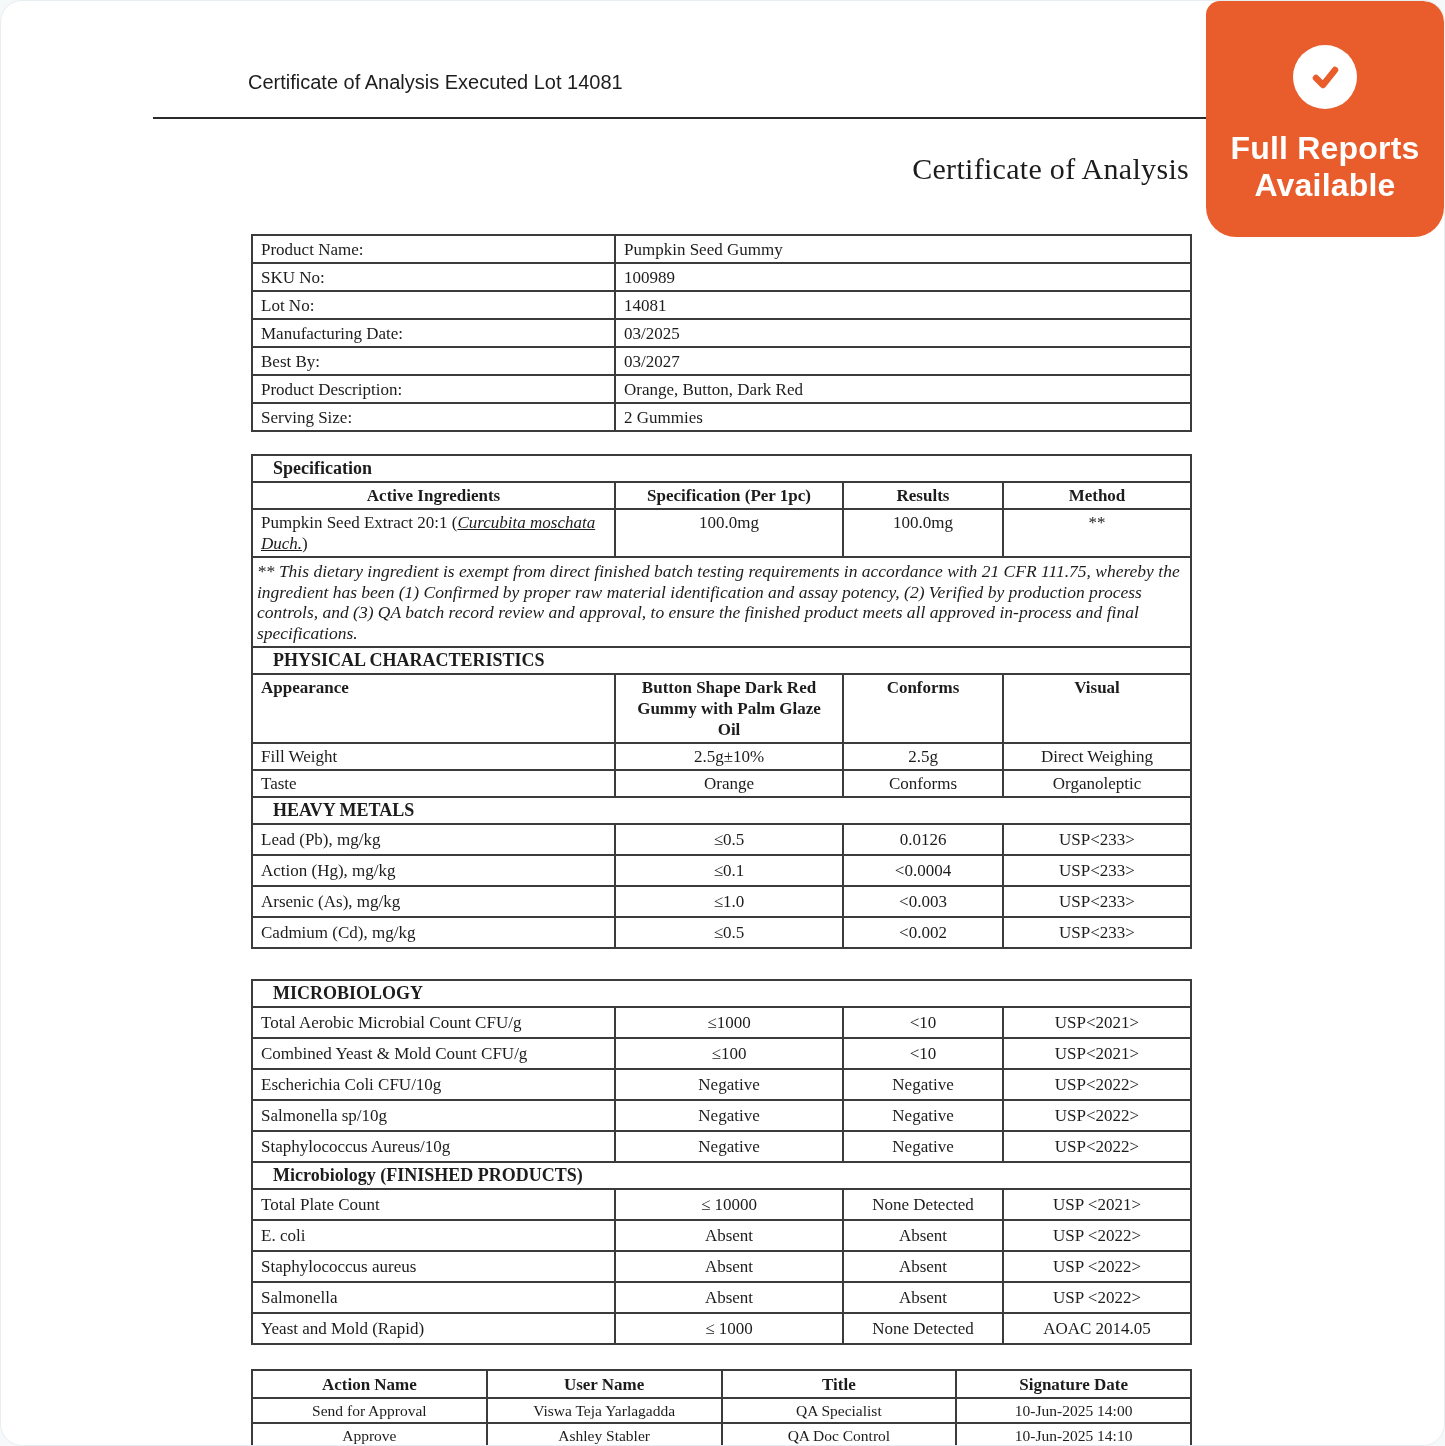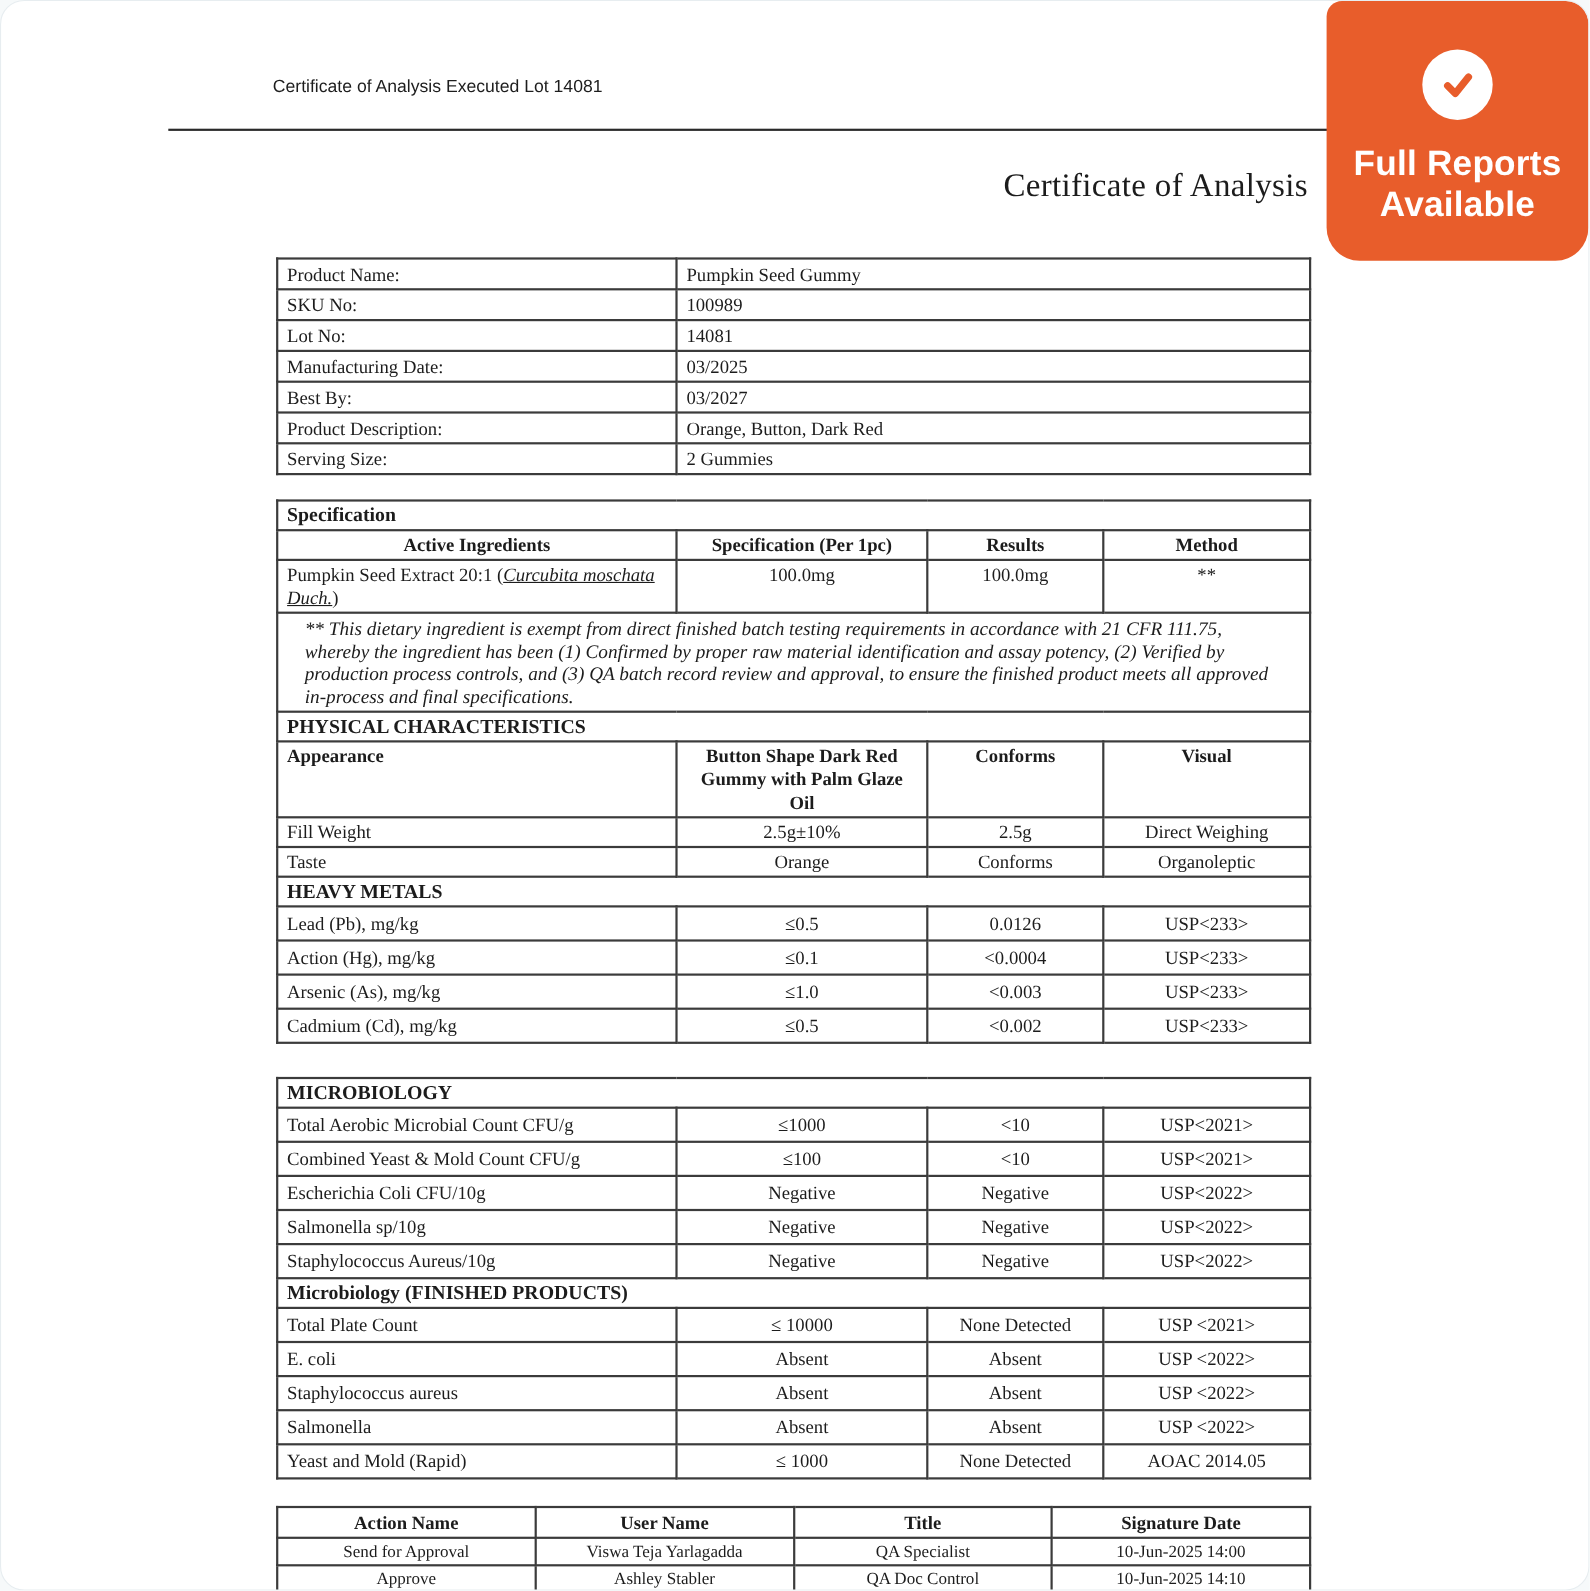--- a/index.html
+++ b/index.html
@@ -19,7 +19,7 @@
   .doc-header {
     position:absolute; left:247px; top:70px;
     font-family:"Liberation Sans", sans-serif;
-    font-size:16px; color:#1d1d1d;
+    font-size:20px; color:#1d1d1d;
   }
   .header-rule {
     position:absolute; left:152px; top:116px;

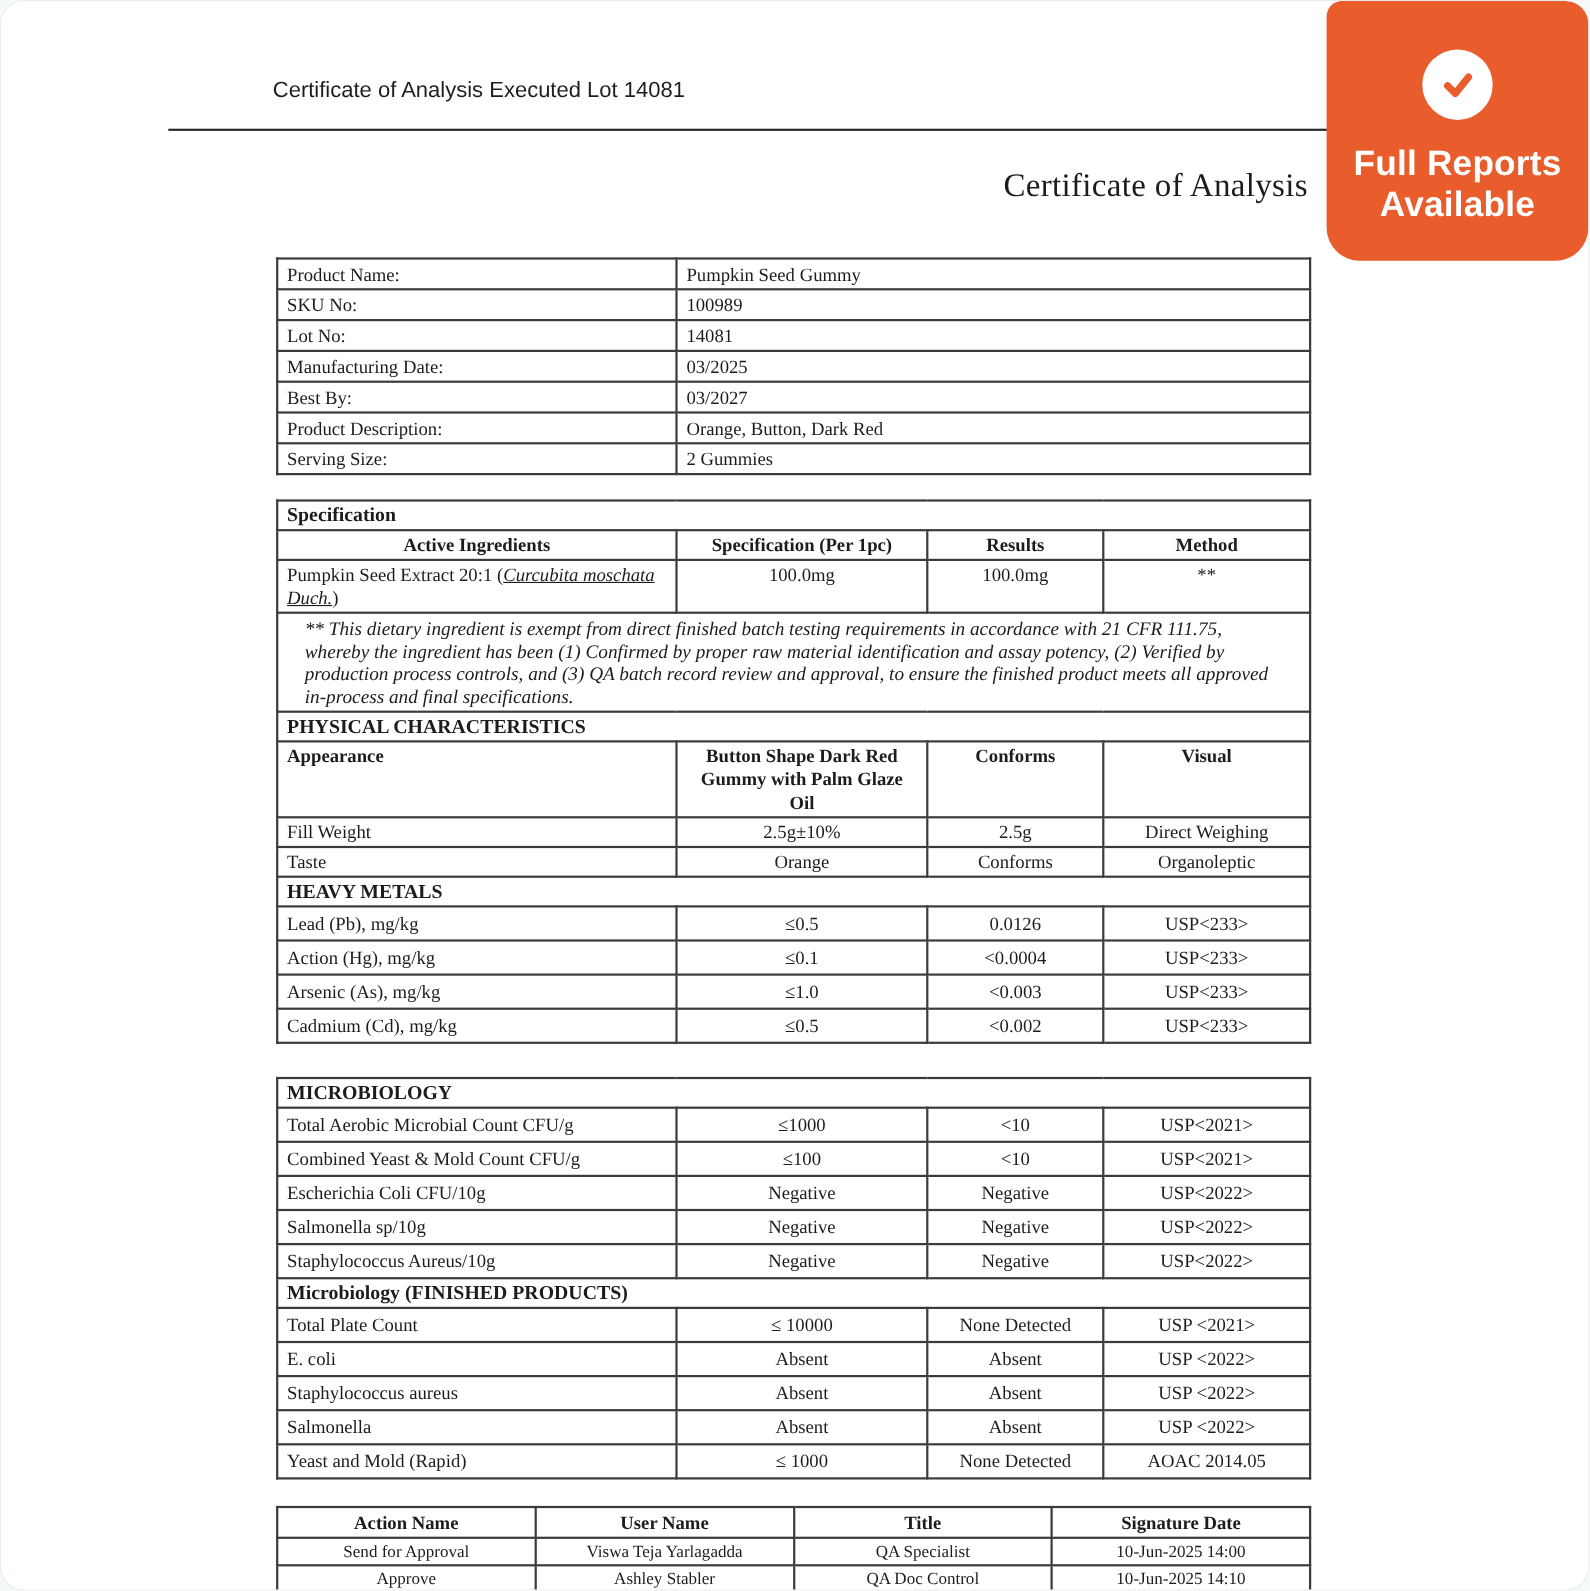--- a/index.html
+++ b/index.html
@@ -70,7 +70,7 @@
   .spec-table { margin-top:22px; }
   .micro-table { margin-top:30px; }
 
-  th.section { font-weight:bold; font-size:18px; padding:2px 8px; }
+  th.section { font-weight:bold; font-size:18px; padding:2px 20px; }
   tr.colhead th { font-weight:bold; text-align:center; }
   td.c { text-align:center; }
   td.footnote {

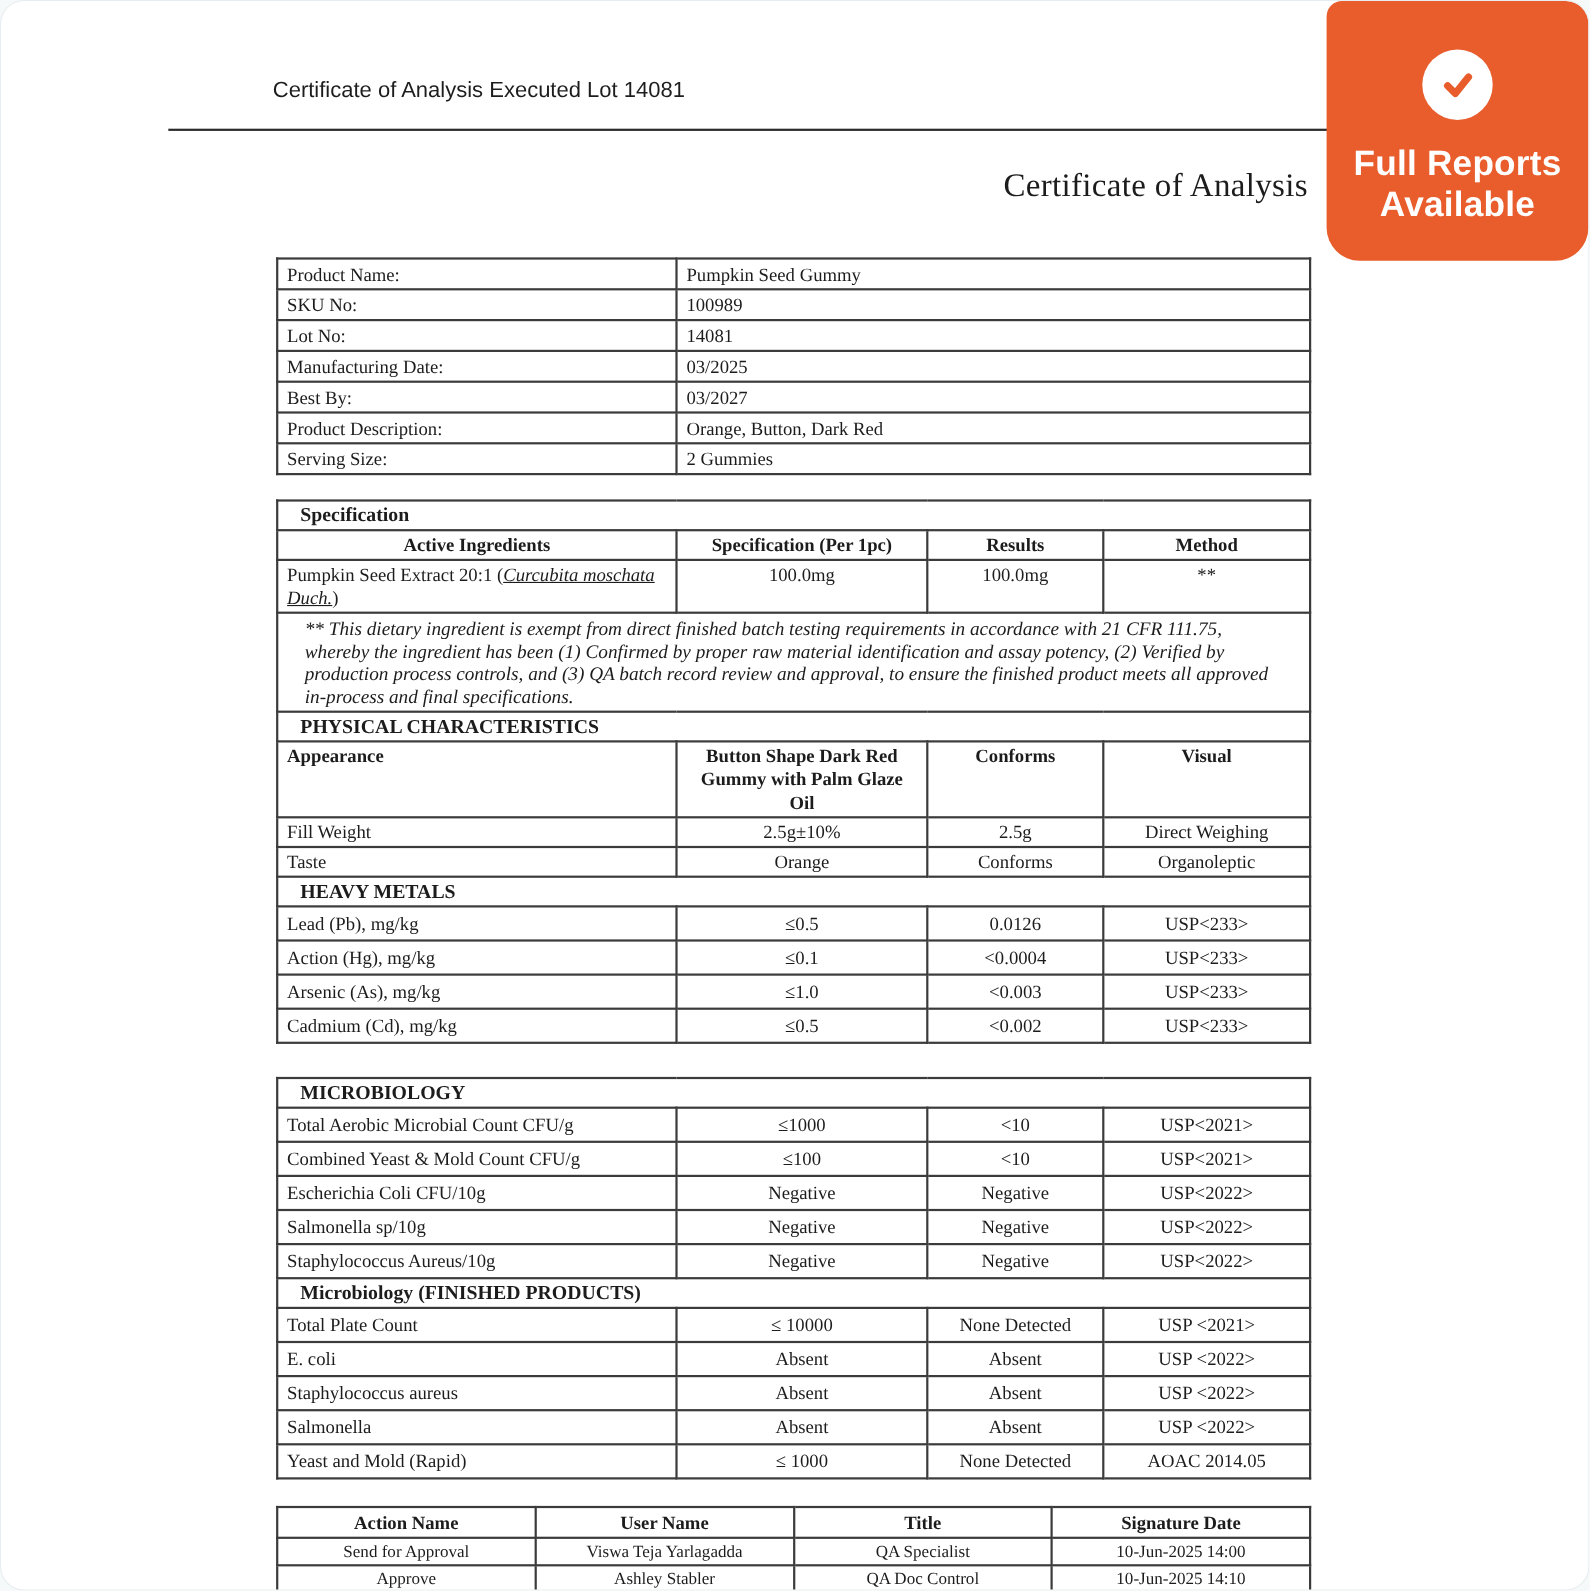--- a/index.html
+++ b/index.html
@@ -74,7 +74,7 @@
   tr.colhead th { font-weight:bold; text-align:center; }
   td.c { text-align:center; }
   td.footnote {
-    font-style:italic; font-size:17.5px; line-height:20.5px; padding:3px 24px;
+    font-style:italic; font-size:17.5px; line-height:20.5px; padding:3px 4px;
   }
   .latin { font-style:italic; text-decoration:underline; }
   .tall td { height:60px;font-weight:bold; }

